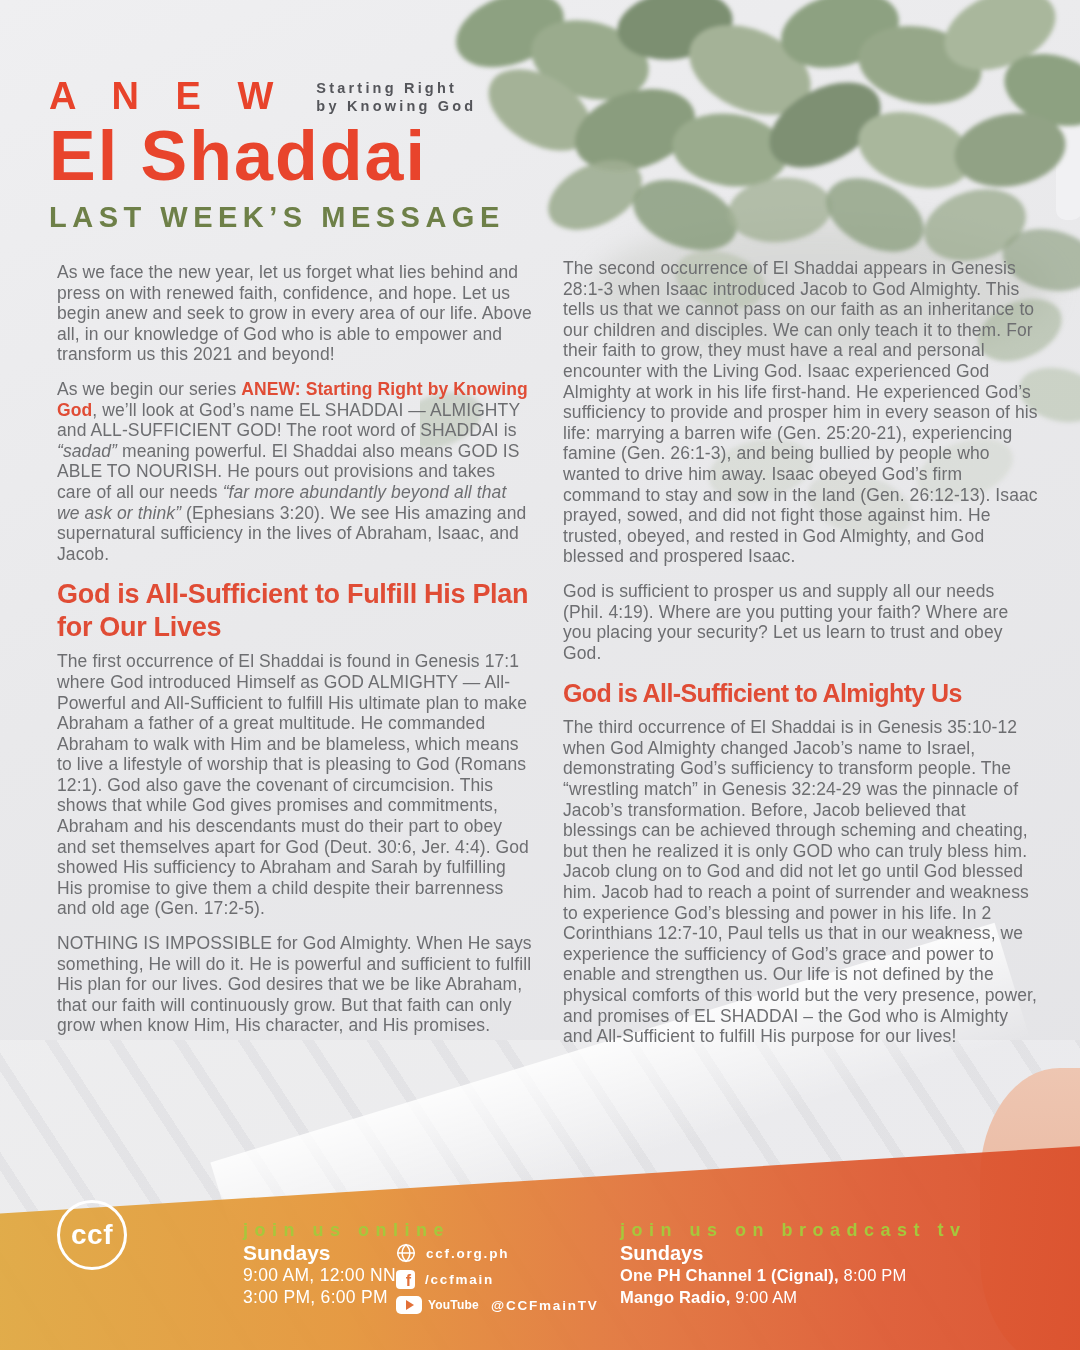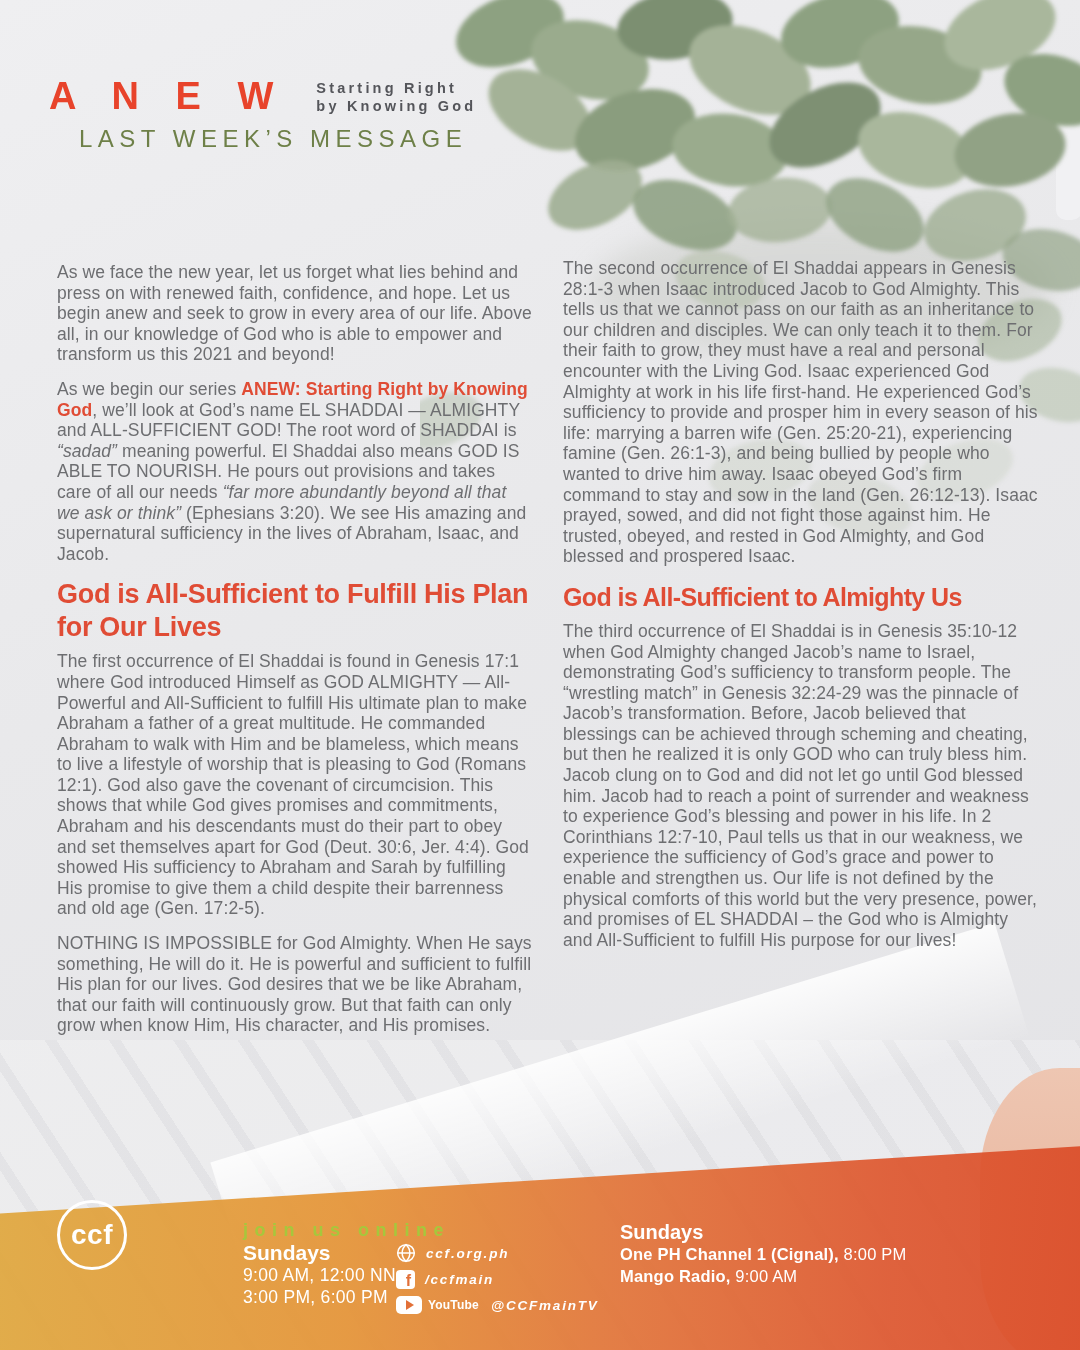--- a/index.html
+++ b/index.html
@@ -138,6 +138,7 @@
         <div>by Knowing God</div>
       </span>
     </div>
+    <h1 class="title">El Shaddai</h1>
     <div class="kicker">LAST WEEK’S MESSAGE</div>
   </header>
 

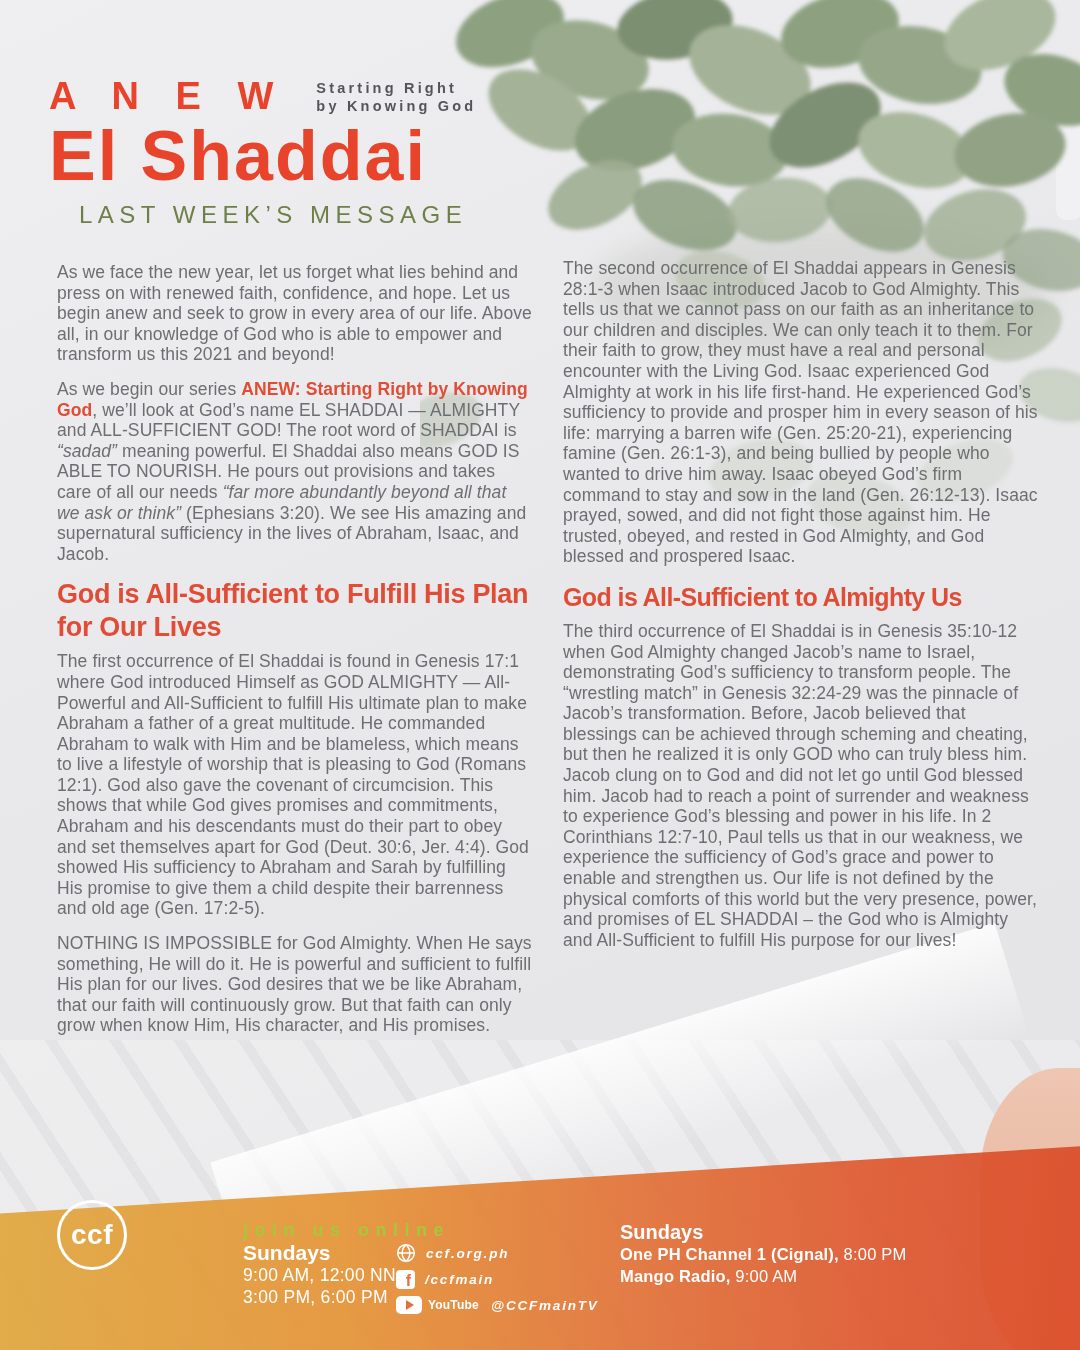--- a/index.html
+++ b/index.html
@@ -40,7 +40,7 @@
   .anew{font-size:38px;font-weight:700;letter-spacing:13px;color:#e8432b;line-height:40px;}
   .tag{font-size:14.5px;font-weight:700;letter-spacing:3.2px;color:#54555a;line-height:18px;margin-top:3px;}
   .title{margin:4px 0 0;font-size:70px;font-weight:700;letter-spacing:2px;color:#e8442c;line-height:72px;}
-  .kicker{margin-top:9px;font-size:24px;font-weight:400;letter-spacing:5.5px;color:#6e8048;margin-left:30px;}
+  .kicker{margin-top:9px;font-size:29px;font-weight:700;letter-spacing:5.5px;color:#6e8048;}
   
   .col{position:absolute;z-index:2;width:476px;}
   .col-left{left:57px;top:262px;}

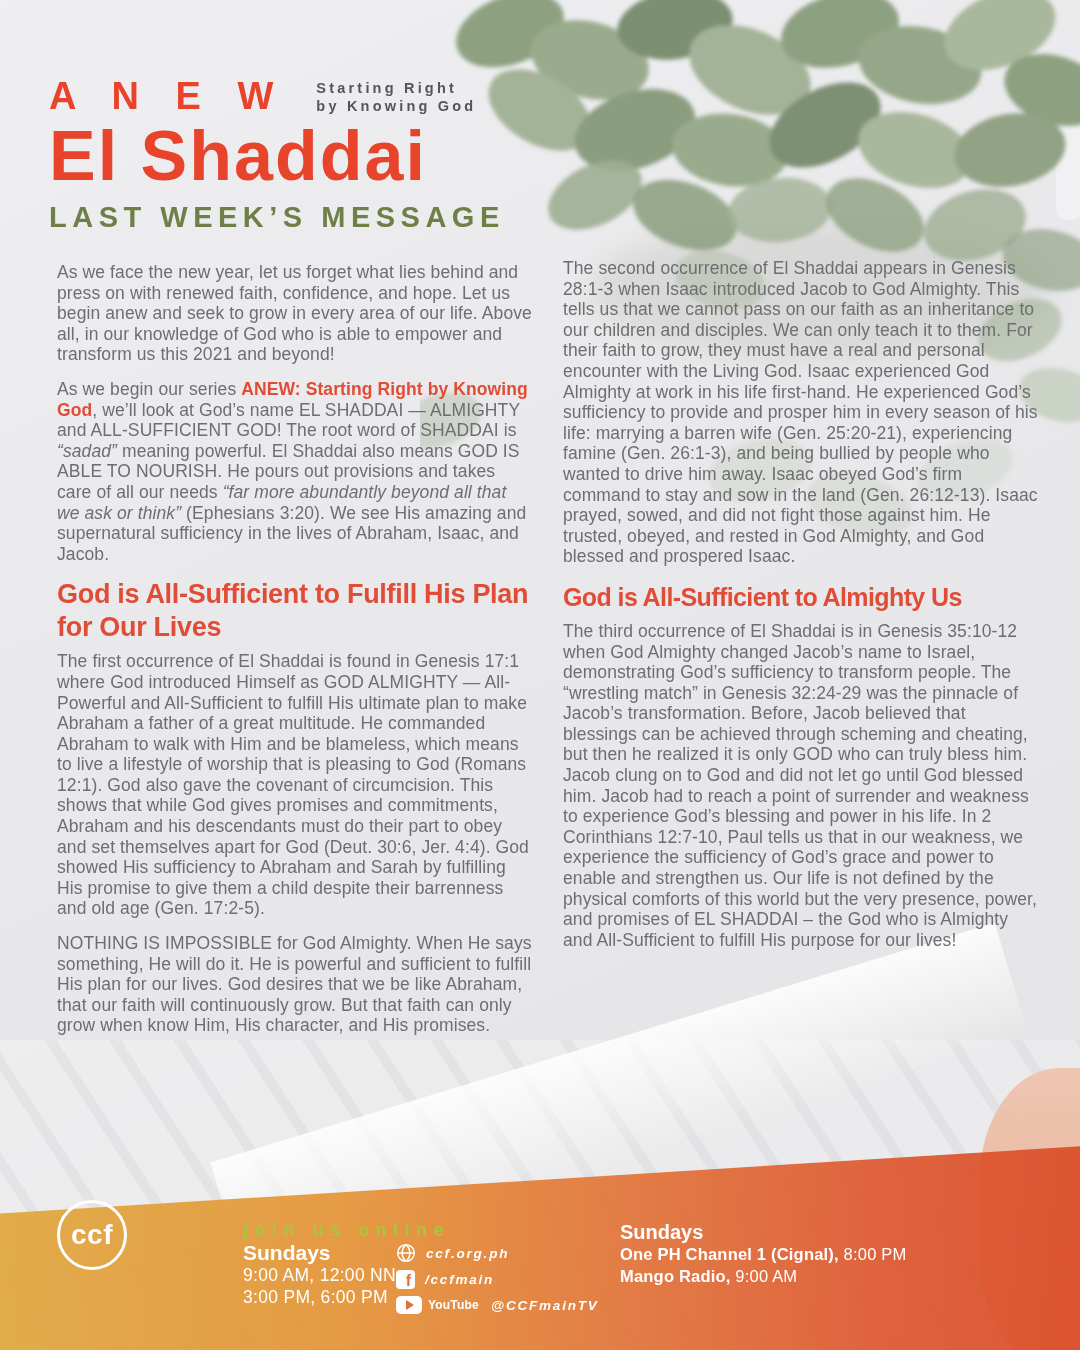--- a/index.html
+++ b/index.html
@@ -152,6 +152,7 @@
 
   <div class="col col-right">
     <p>The second occurrence of El Shaddai appears in Genesis 28:1-3 when Isaac introduced Jacob to God Almighty. This tells us that we cannot pass on our faith as an inheritance to our children and disciples. We can only teach it to them. For their faith to grow, they must have a real and personal encounter with the Living God. Isaac experienced God Almighty at work in his life first-hand. He experienced God’s sufficiency to provide and prosper him in every season of his life: marrying a barren wife (Gen. 25:20-21), experiencing famine (Gen. 26:1-3), and being bullied by people who wanted to drive him away. Isaac obeyed God’s firm command to stay and sow in the land (Gen. 26:12-13). Isaac prayed, sowed, and did not fight those against him. He trusted, obeyed, and rested in God Almighty, and God blessed and prospered Isaac.</p>
+    <p>God is sufficient to prosper us and supply all our needs (Phil. 4:19). Where are you putting your faith? Where are you placing your security? Let us learn to trust and obey God.</p>
     <h2 class="sh one">God is All-Sufficient to Almighty Us</h2>
     <p>The third occurrence of El Shaddai is in Genesis 35:10-12 when God Almighty changed Jacob’s name to Israel, demonstrating God’s sufficiency to transform people. The “wrestling match” in Genesis 32:24-29 was the pinnacle of Jacob’s transformation. Before, Jacob believed that blessings can be achieved through scheming and cheating, but then he realized it is only GOD who can truly bless him. Jacob clung on to God and did not let go until God blessed him. Jacob had to reach a point of surrender and weakness to experience God’s blessing and power in his life. In 2 Corinthians 12:7-10, Paul tells us that in our weakness, we experience the sufficiency of God’s grace and power to enable and strengthen us. Our life is not defined by the physical comforts of this world but the very presence, power, and promises of EL SHADDAI – the God who is Almighty and All-Sufficient to fulfill His purpose for our lives!</p>
   </div>

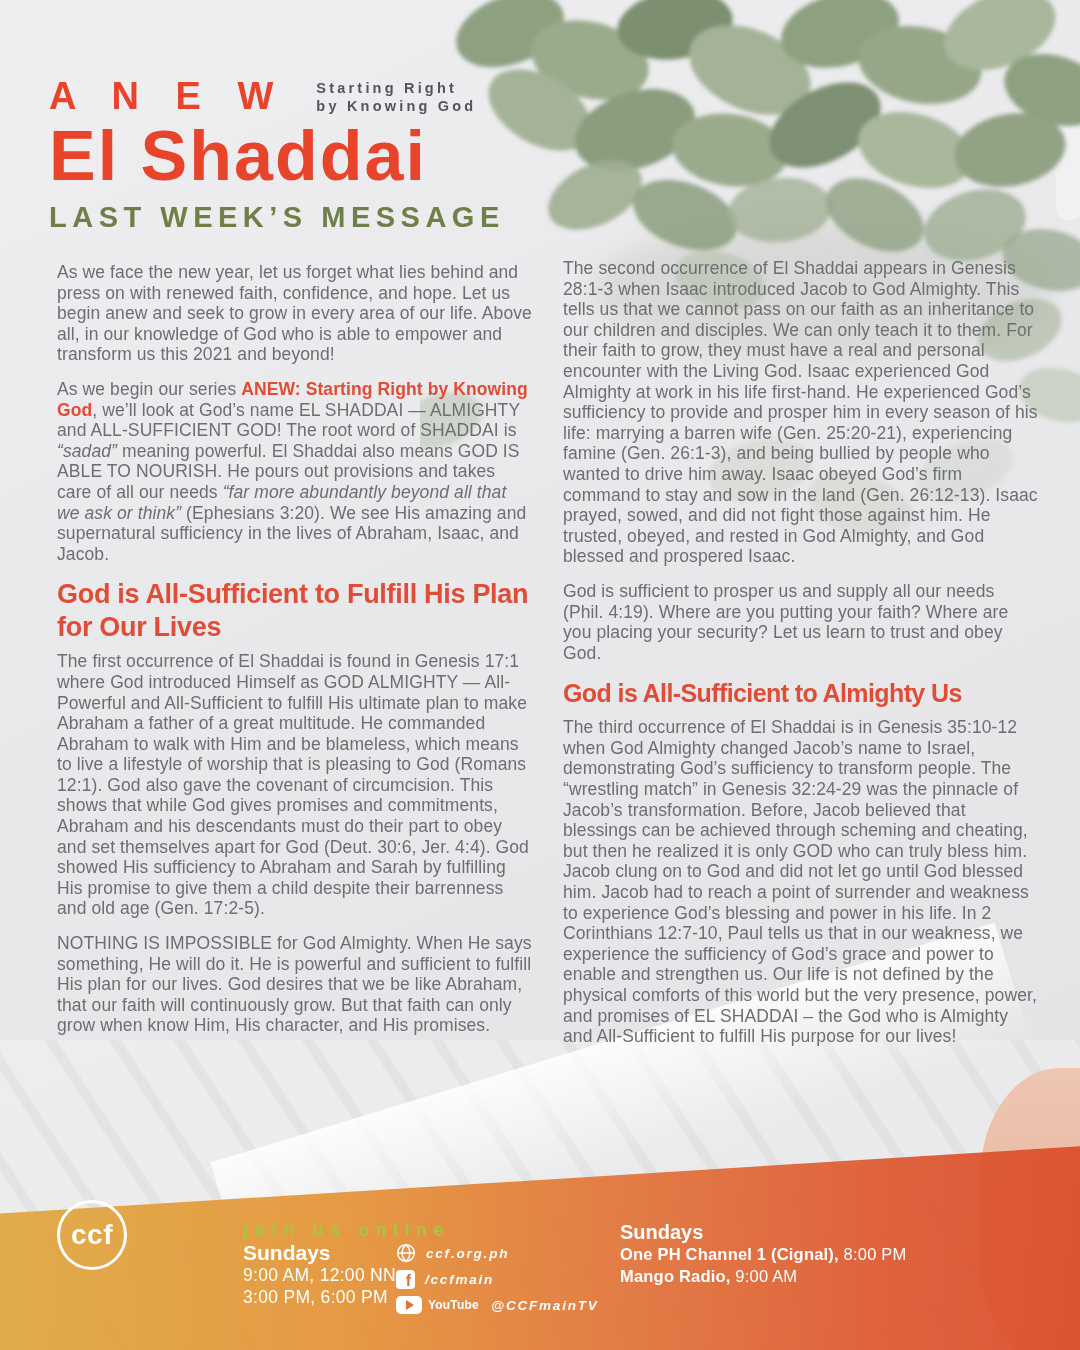--- a/index.html
+++ b/index.html
@@ -191,6 +191,7 @@
   </div>
 
   <div class="fz bcast">
+    <div class="joinhead">join us on broadcast tv</div>
     <div class="day" style="font-size:20px;">Sundays</div>
     <div class="brow"><strong>One PH Channel 1 (Cignal),</strong><span> 8:00 PM</span></div>
     <div class="brow"><strong>Mango Radio,</strong><span> 9:00 AM</span></div>

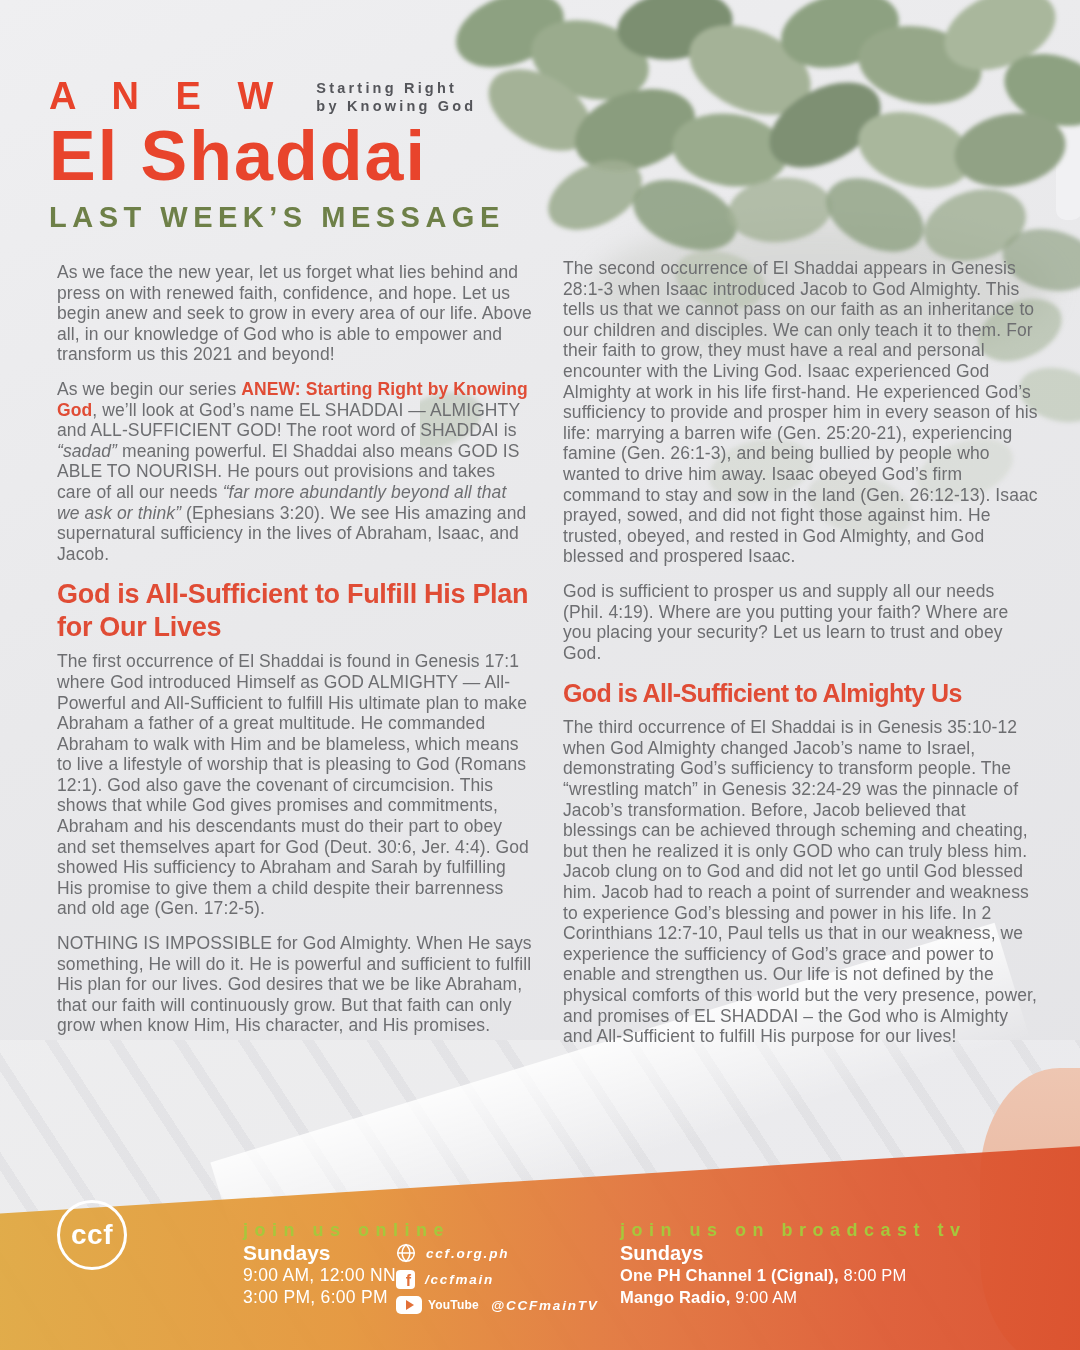--- a/index.html
+++ b/index.html
@@ -67,7 +67,7 @@
   .brow strong{font-weight:700;}
   .links{left:396px;top:1243px;display:flex;flex-direction:column;gap:7px;}
   .lrow{display:flex;align-items:center;gap:10px;}
-  .lbl{font-size:13.5px;font-weight:700;letter-spacing:1.8px;font-style:italic;}
+  .lbl{font-size:13.5px;font-weight:700;letter-spacing:1.8px;}
   .icn{display:inline-flex;align-items:center;justify-content:center;}
   .fb{width:19px;height:19px;background:#fff;border-radius:4px;color:#e27038;
       font-size:16px;font-weight:700;justify-content:flex-end;align-items:flex-end;

